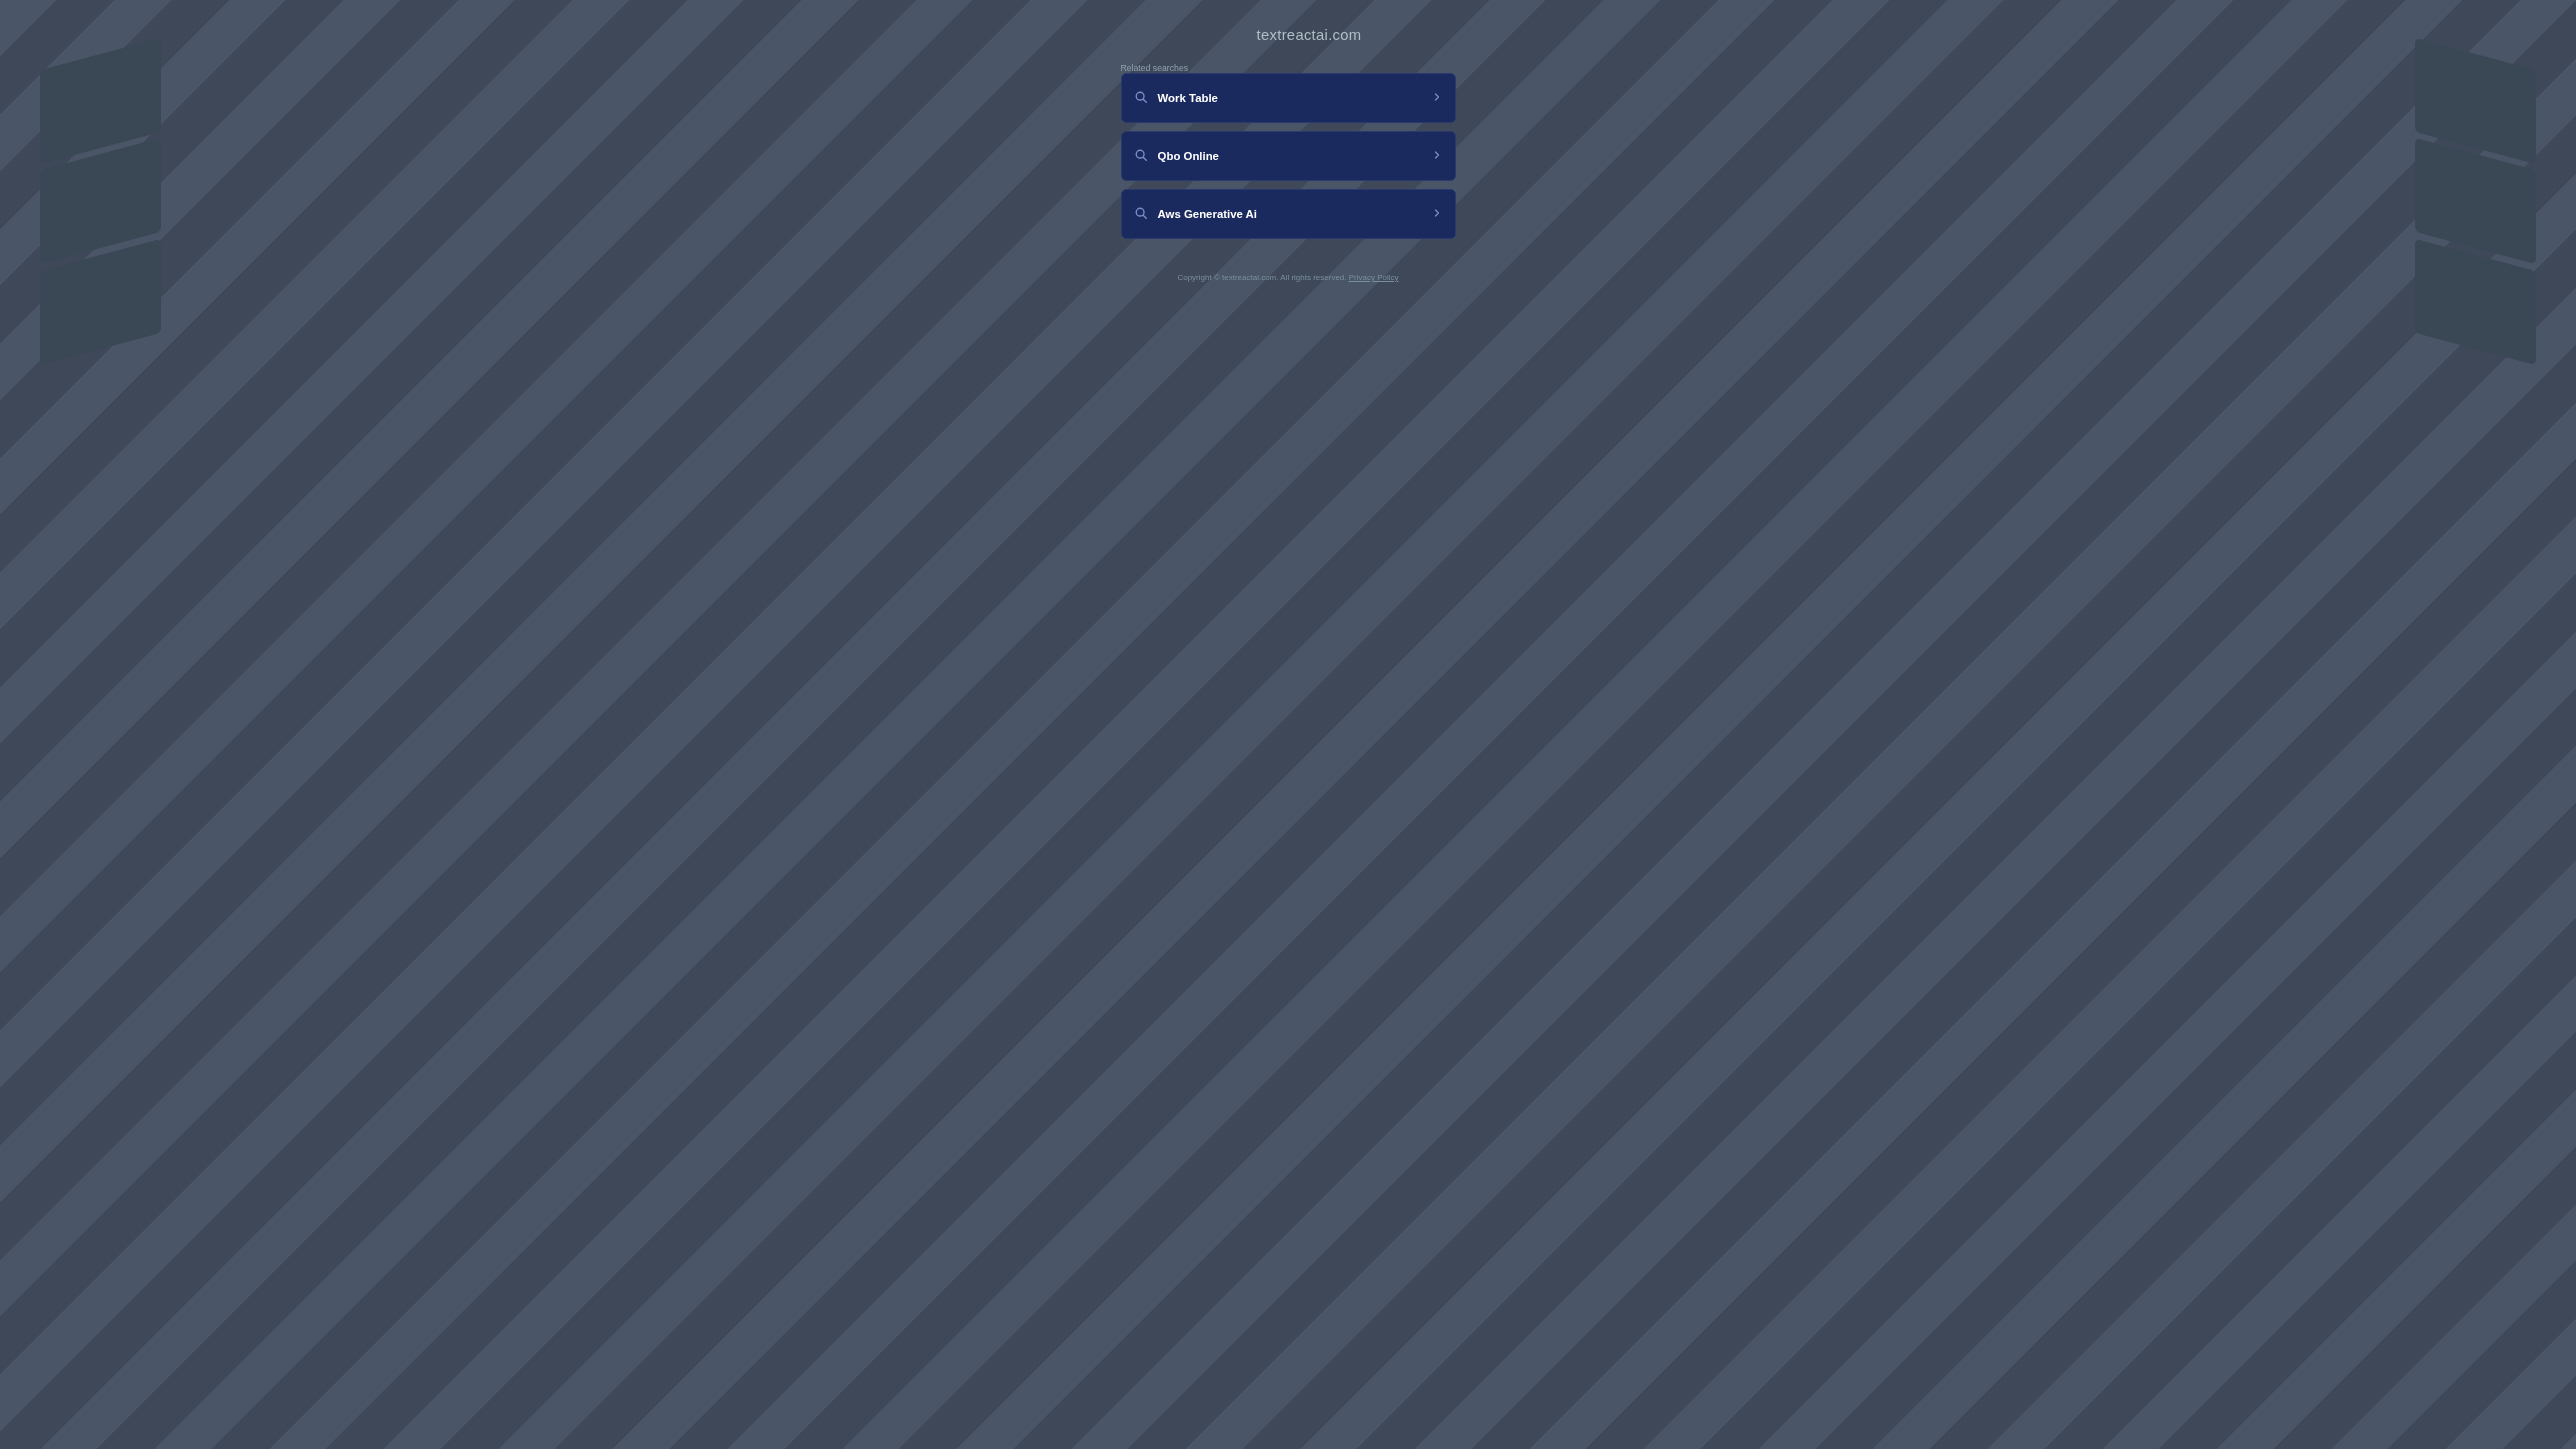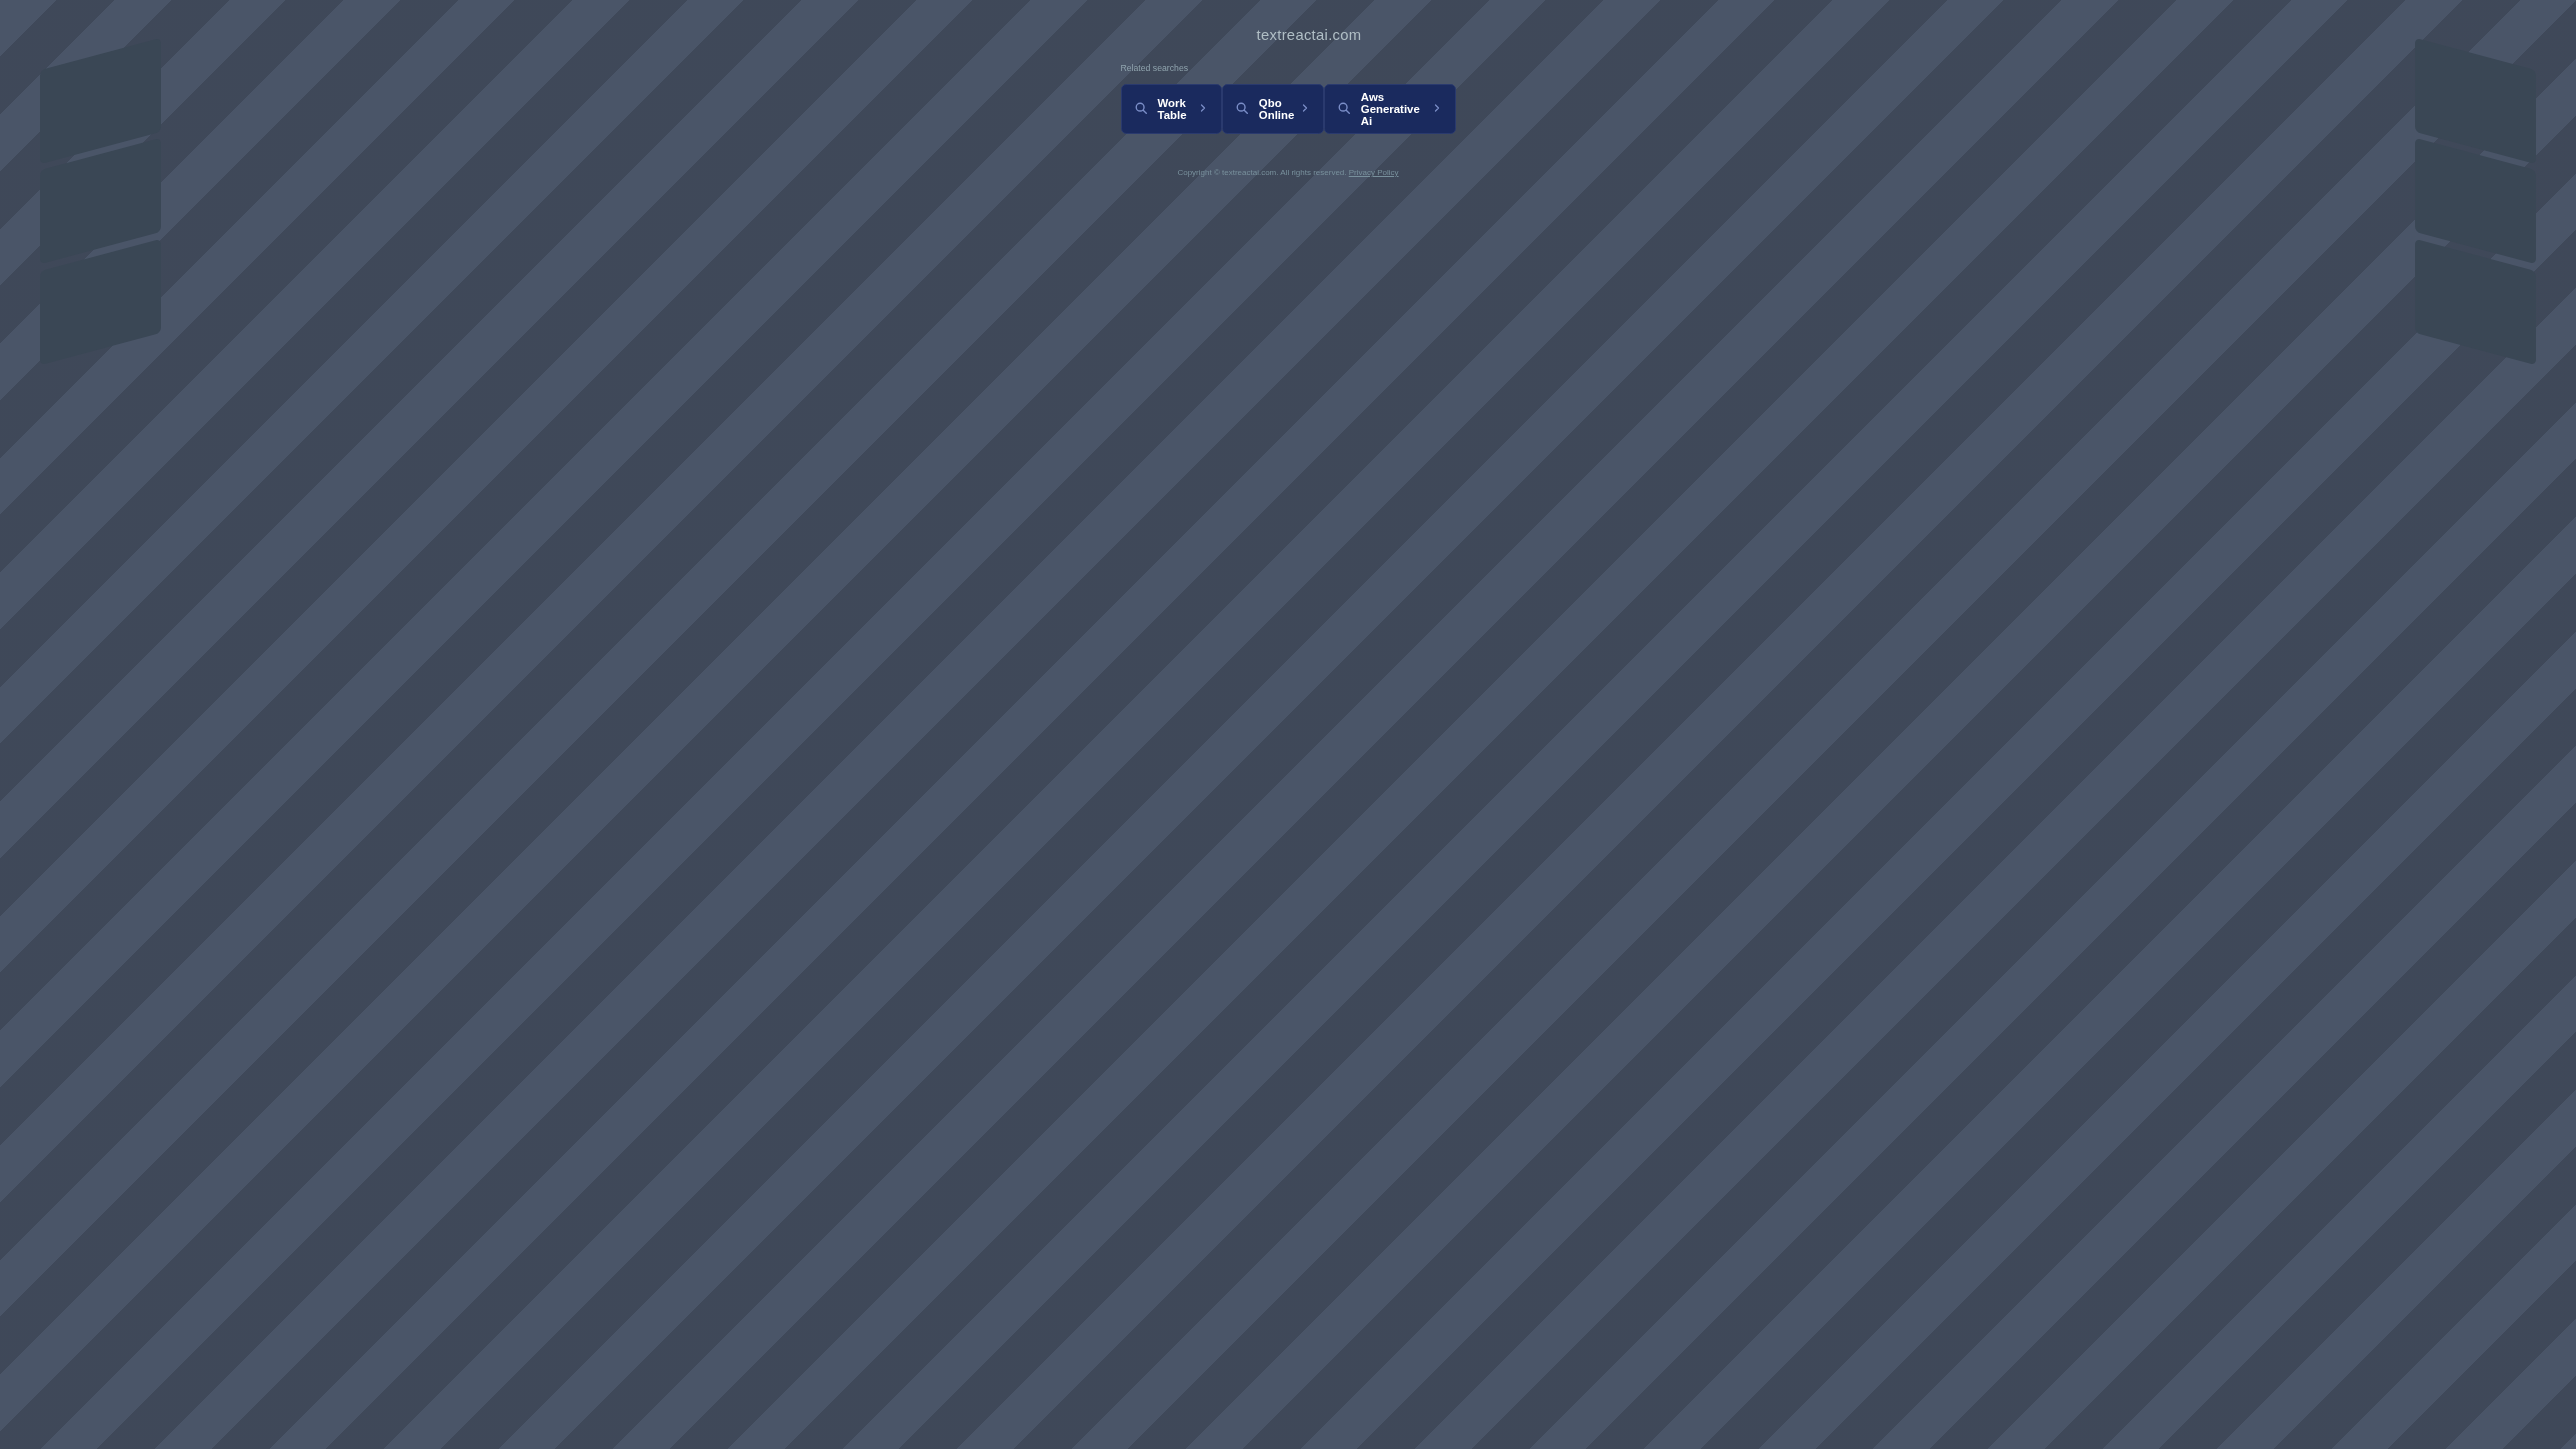--- a/index.html
+++ b/index.html
@@ -103,7 +103,7 @@
       color: #90a4ae;
       font-size: 8.7px;
       align-self: flex-start;
-      margin-bottom: 11px;
+      margin-bottom: 0;
       text-align: center;
     }
 

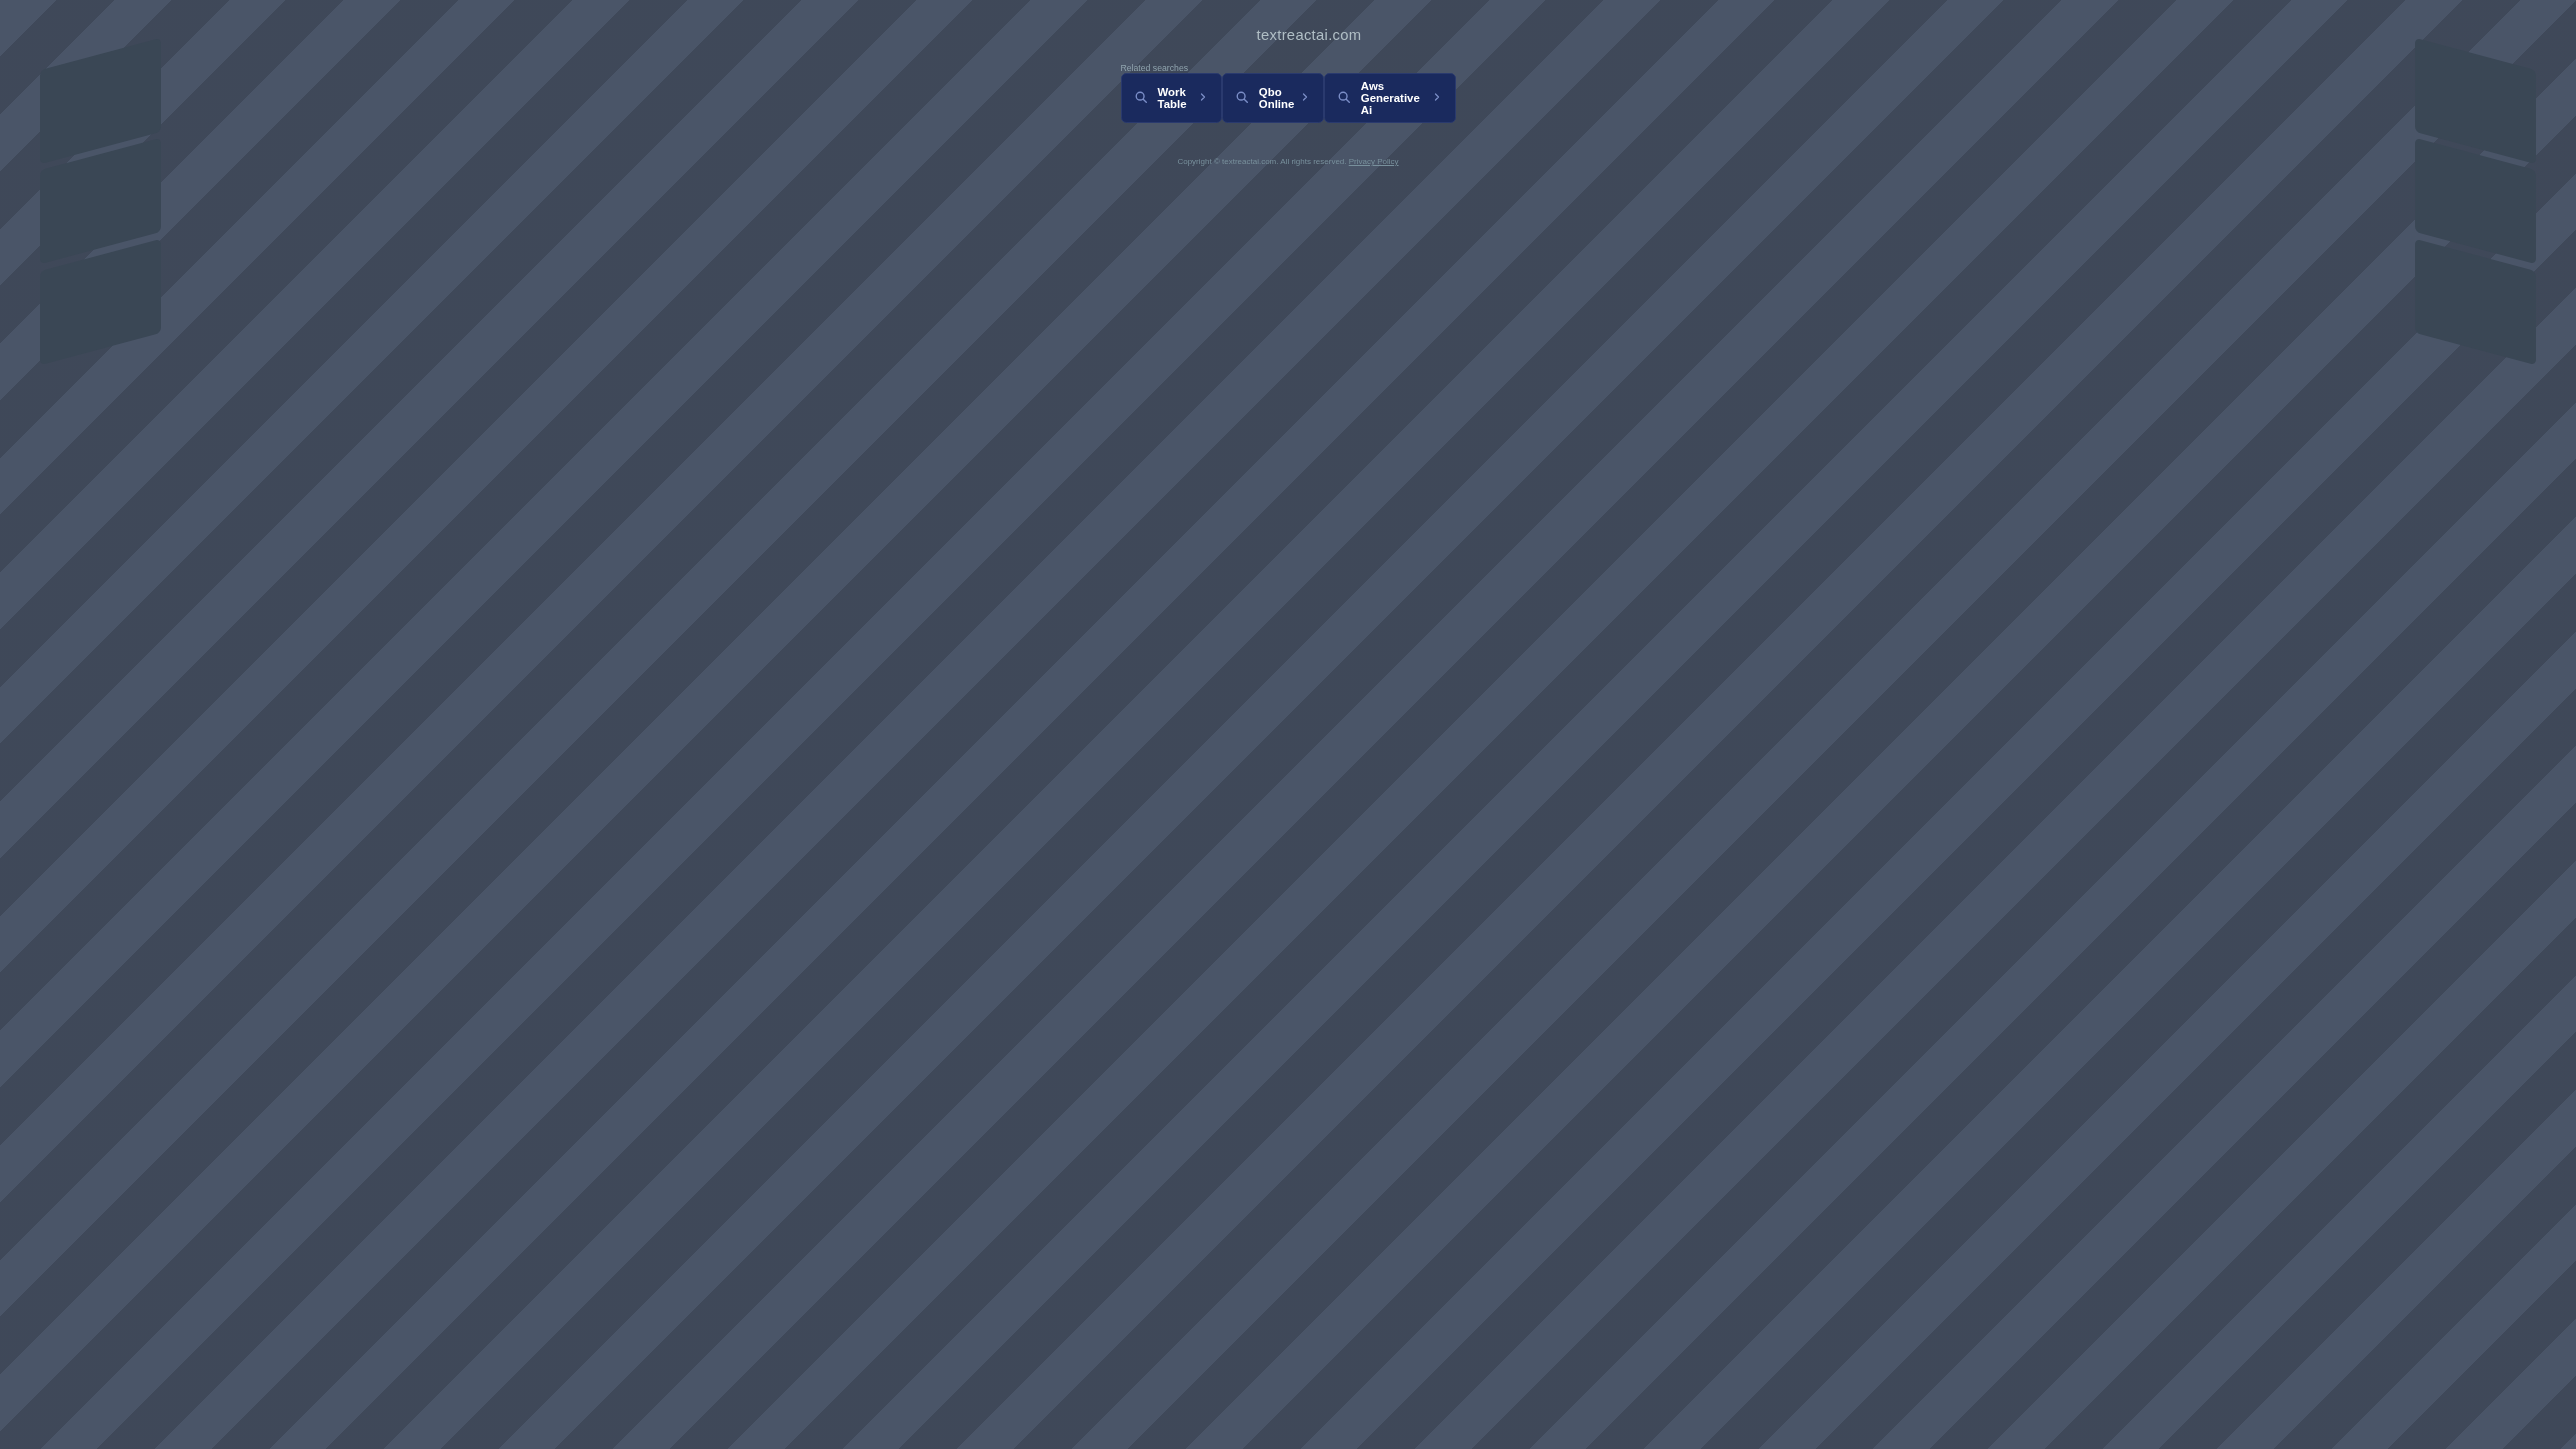--- a/index.html
+++ b/index.html
@@ -110,7 +110,8 @@
     .search-items {
       width: 100%;
       display: flex;
-      flex-direction: row;
+      flex-direction: column;
+      gap: 8px;
     }
 
     .search-item {

